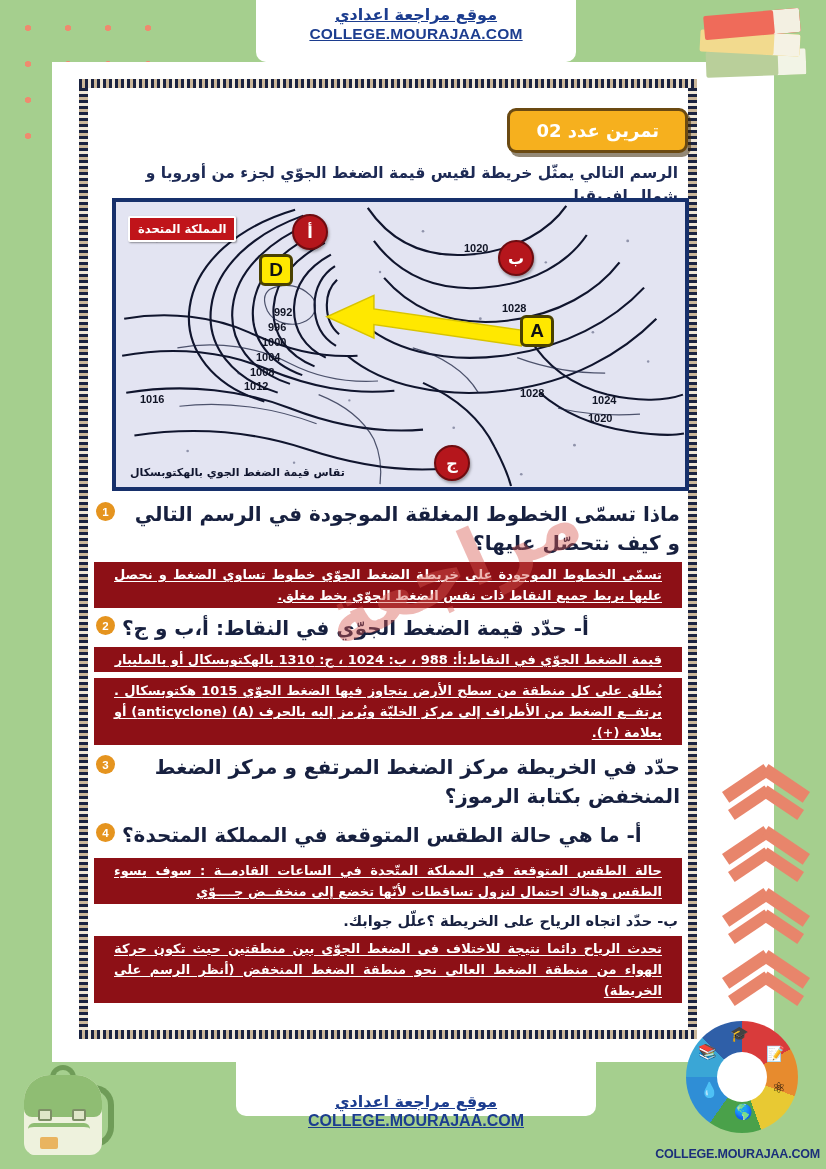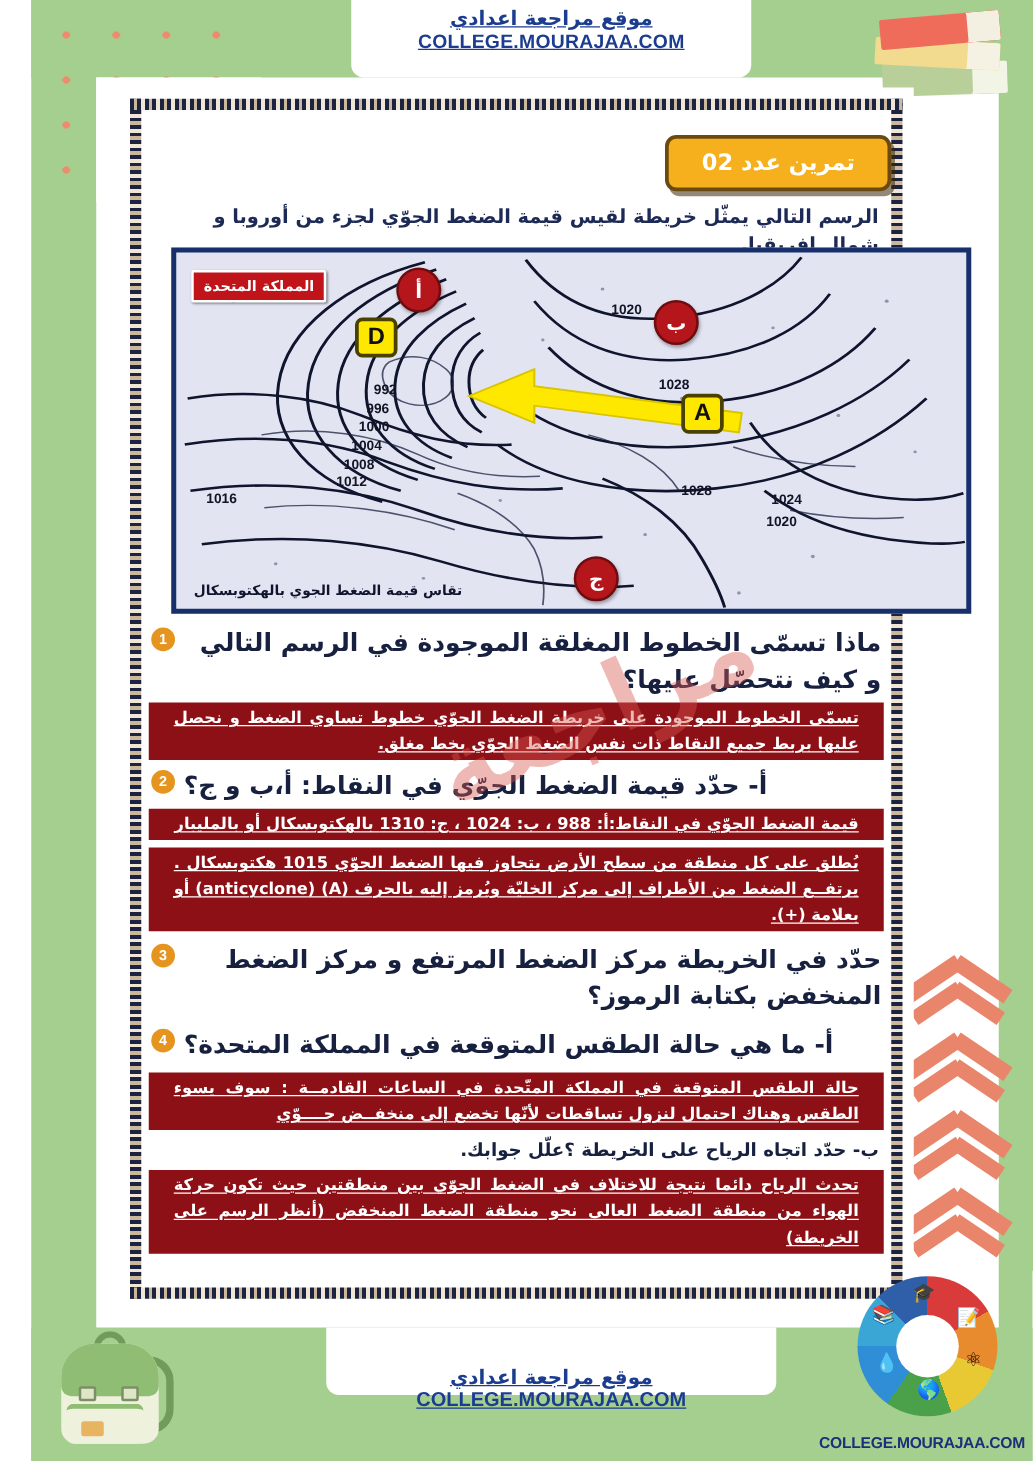--- a/index.html
+++ b/index.html
@@ -12,7 +12,7 @@
   }
 
   
-  .page { position:absolute; inset:0; background:#ffffff;margin-left:25px; }
+  .page { position:absolute; inset:0; background:#ffffff; }
 
   .green-band {
     position:absolute;

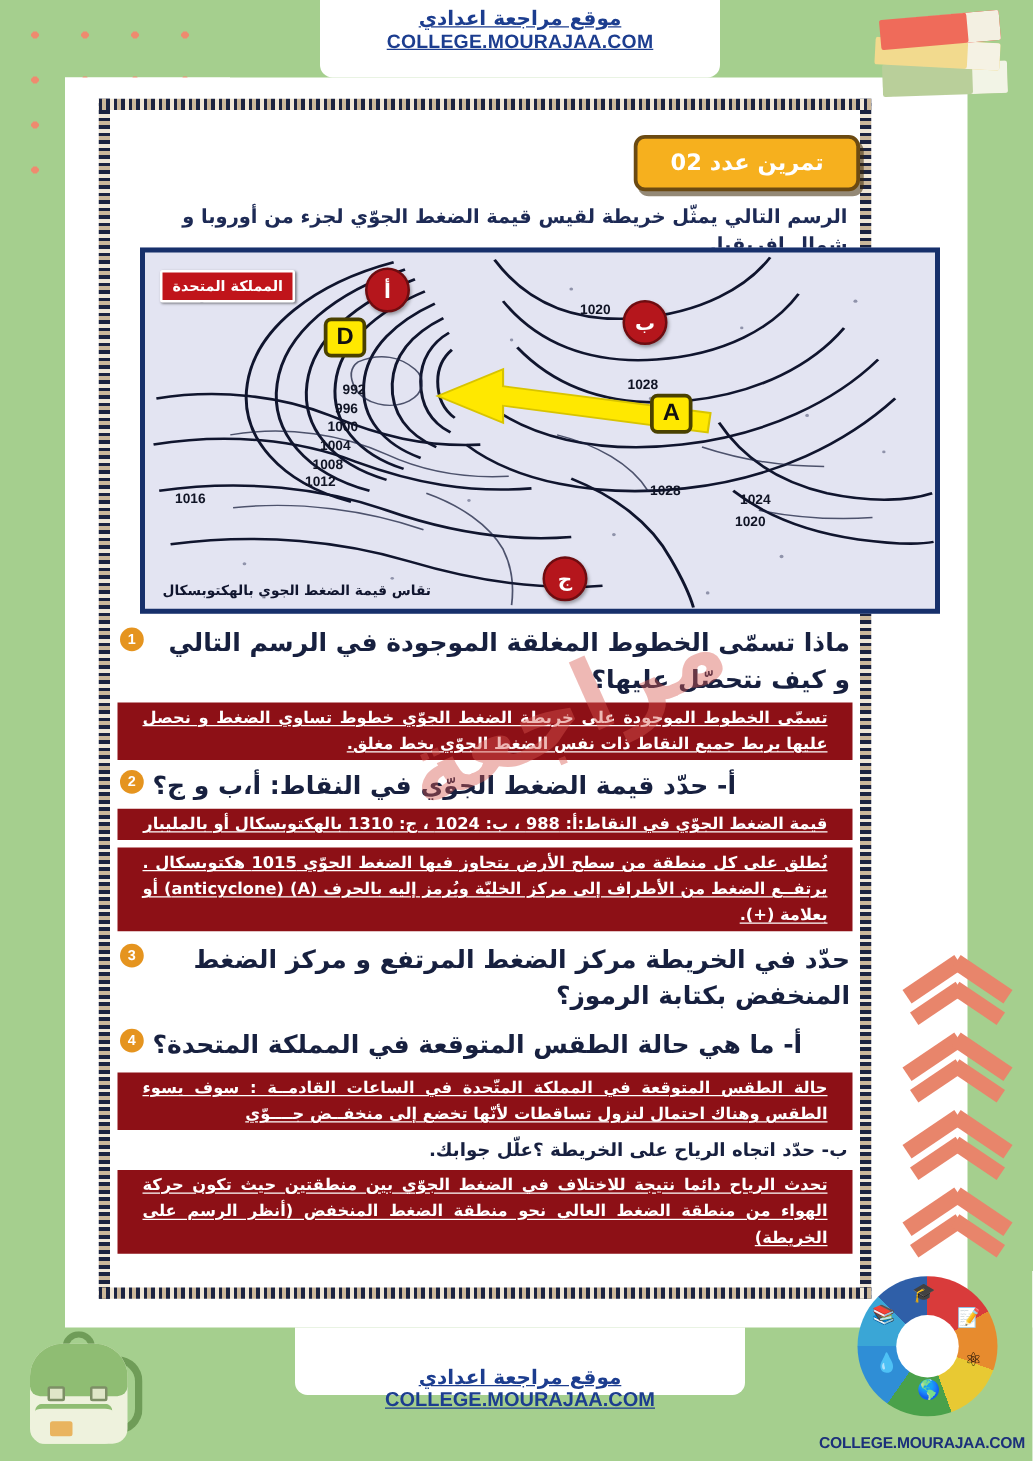--- a/index.html
+++ b/index.html
@@ -182,7 +182,7 @@
 
   
   .map {
-    position:absolute; left:20px; top:110px; width:640px; height:293px;
+    position:absolute; left:20px; top:110px; width:577px; height:293px;
     background:#e3e4f2;
     border:4px solid #17306b;
     overflow:hidden;

